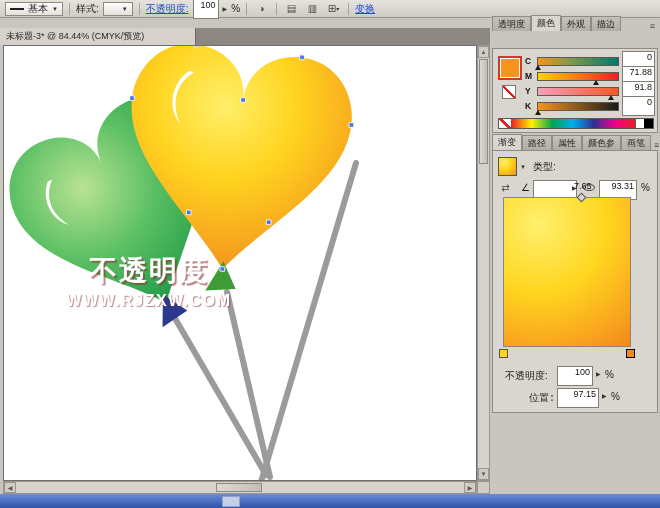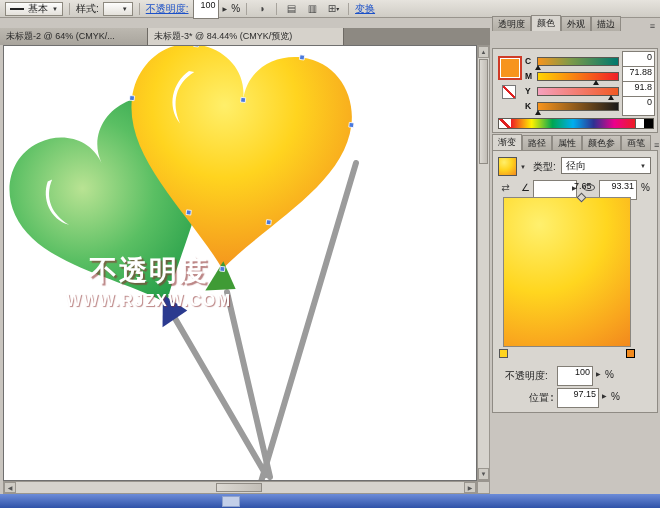--- a/index.html
+++ b/index.html
@@ -135,9 +135,6 @@
   </div>
 
   <div class="doc-tabs">
-    <div class="doc-tab" style="width:148px;">
-      <span>未标题-2 @ 64% (CMYK/...</span>
-    </div>
     <div class="doc-tab active" style="width:196px;">
       <span>未标题-3* @ 84.44% (CMYK/预览)</span>
     </div>

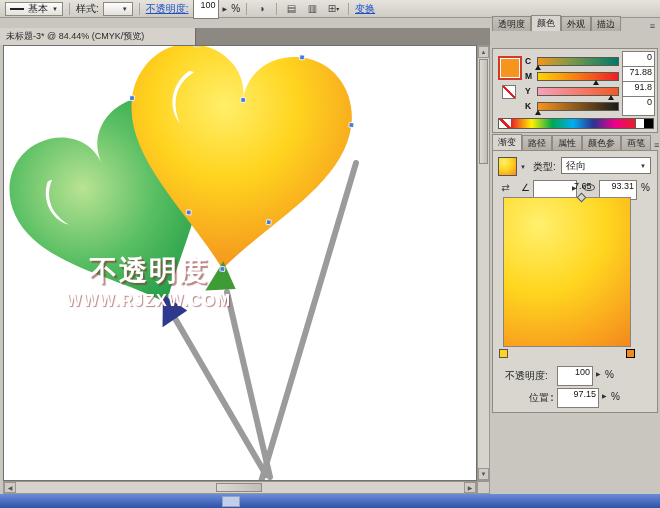--- a/index.html
+++ b/index.html
@@ -263,10 +263,6 @@
     <div class="grad-swatch"></div>
     <span class="caret" style="position:absolute; left:27px; top:13px;">▼</span>
     <span class="glabel" style="left:40px; top:9px;">类型:</span>
-    <div class="gp-select">
-      <span>径向</span>
-      <span class="caret">▼</span>
-    </div>
 
     <div class="icon-btn" style="position:absolute; left:4px; top:29px;">
         <span>⇄</span>

